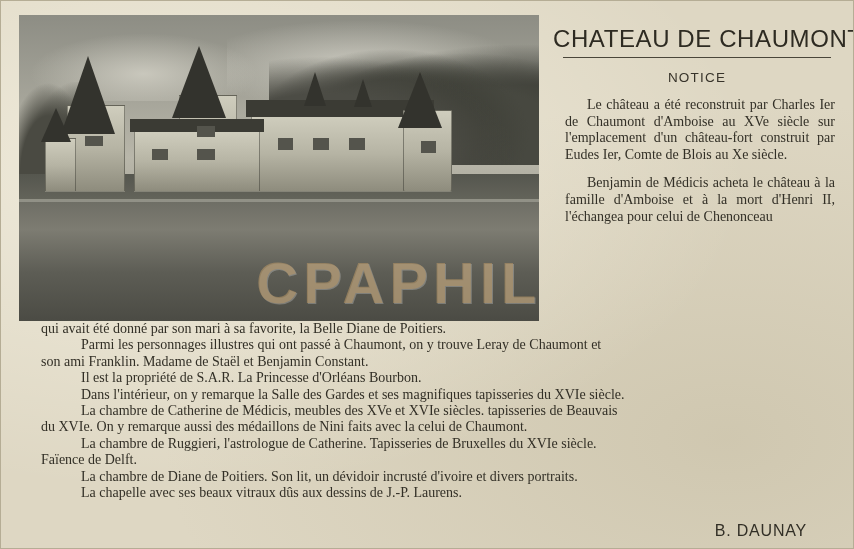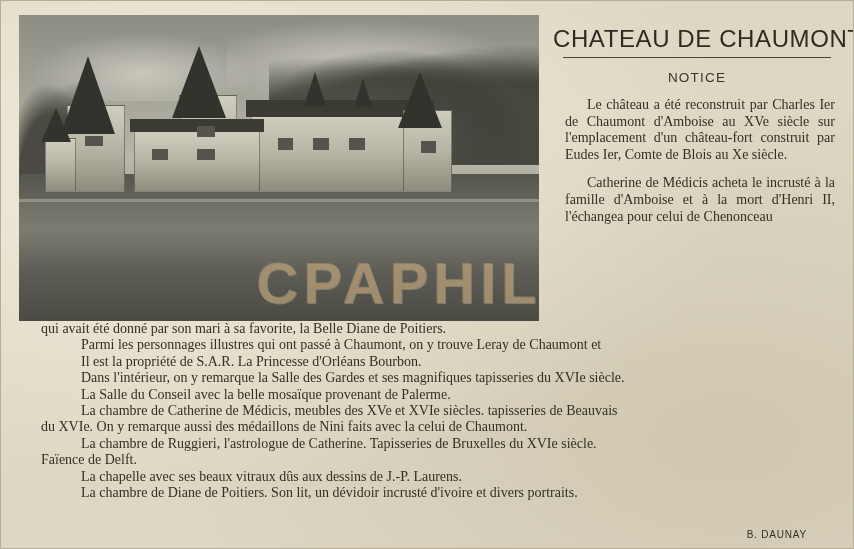--- a/index.html
+++ b/index.html
@@ -233,7 +233,7 @@
     <div id="title-rule"></div>
     <div id="notice-head">NOTICE</div>
     <p class="para">Le château a été reconstruit par Charles Ier de Chaumont d'Amboise au XVe siècle sur l'emplacement d'un château-fort construit par Eudes Ier, Comte de Blois au Xe siècle.</p>
-    <p class="para">Catherine de Médicis acheta le incrusté à la famille d'Amboise et à la mort d'Henri II, l'échangea pour celui de Chenonceau</p>
+    <p class="para">Benjamin de Médicis acheta le château à la famille d'Amboise et à la mort d'Henri II, l'échangea pour celui de Chenonceau</p>
   </div>
 
   <div id="bottom-text">

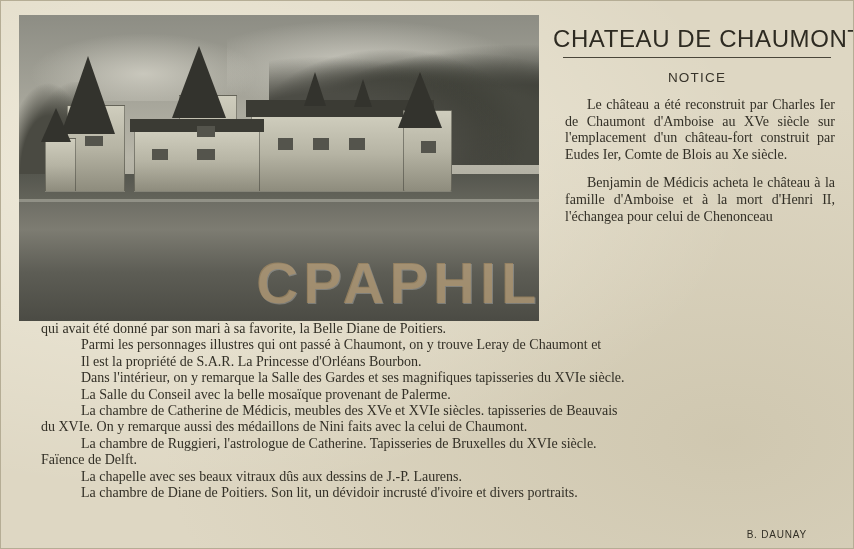--- a/index.html
+++ b/index.html
@@ -239,6 +239,7 @@
   <div id="bottom-text">
     <div class="line">qui avait été donné par son mari à sa favorite, la Belle Diane de Poitiers.</div>
     <div class="line indent">Parmi les personnages illustres qui ont passé à Chaumont, on y trouve Leray de Chaumont et</div>
+    <div class="line">son ami Franklin. Madame de Staël et Benjamin Constant.</div>
     <div class="line indent">Il est la propriété de S.A.R. La Princesse d'Orléans Bourbon.</div>
     <div class="line indent">Dans l'intérieur, on y remarque la Salle des Gardes et ses magnifiques tapisseries du XVIe siècle.</div>
     <div class="line indent">La Salle du Conseil avec la belle mosaïque provenant de Palerme.</div>

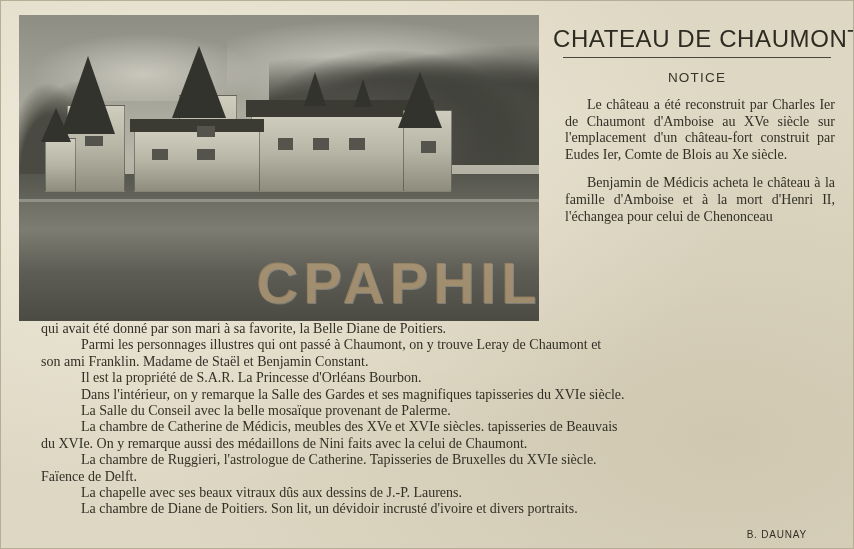--- a/index.html
+++ b/index.html
@@ -242,7 +242,6 @@
     <div class="line">son ami Franklin. Madame de Staël et Benjamin Constant.</div>
     <div class="line indent">Il est la propriété de S.A.R. La Princesse d'Orléans Bourbon.</div>
     <div class="line indent">Dans l'intérieur, on y remarque la Salle des Gardes et ses magnifiques tapisseries du XVIe siècle.</div>
-    <div class="line indent">La Salle du Conseil avec la belle mosaïque provenant de Palerme.</div>
     <div class="line indent">La chambre de Catherine de Médicis, meubles des XVe et XVIe siècles. tapisseries de Beauvais</div>
     <div class="line">du XVIe. On y remarque aussi des médaillons de Nini faits avec la celui de Chaumont.</div>
     <div class="line indent">La chambre de Ruggieri, l'astrologue de Catherine. Tapisseries de Bruxelles du XVIe siècle.</div>

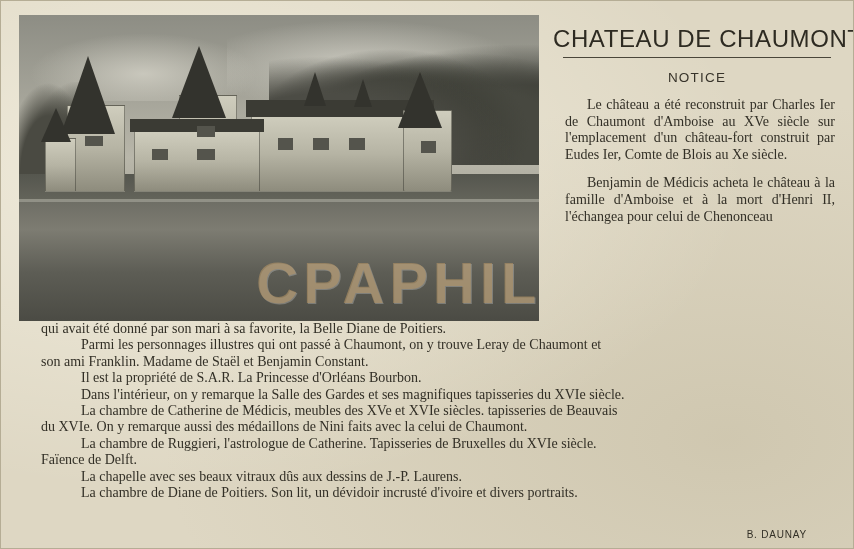--- a/index.html
+++ b/index.html
@@ -246,8 +246,8 @@
     <div class="line">du XVIe. On y remarque aussi des médaillons de Nini faits avec la celui de Chaumont.</div>
     <div class="line indent">La chambre de Ruggieri, l'astrologue de Catherine. Tapisseries de Bruxelles du XVIe siècle.</div>
     <div class="line">Faïence de Delft.</div>
+    <div class="line indent">La chambre de Diane de Poitiers. Son lit, un dévidoir incrusté d'ivoire et divers portraits.</div>
     <div class="line indent">La chapelle avec ses beaux vitraux dûs aux dessins de J.-P. Laurens.</div>
-    <div class="line indent">La chambre de Diane de Poitiers. Son lit, un dévidoir incrusté d'ivoire et divers portraits.</div>
   </div>
 
   <div id="signature">B. DAUNAY</div>

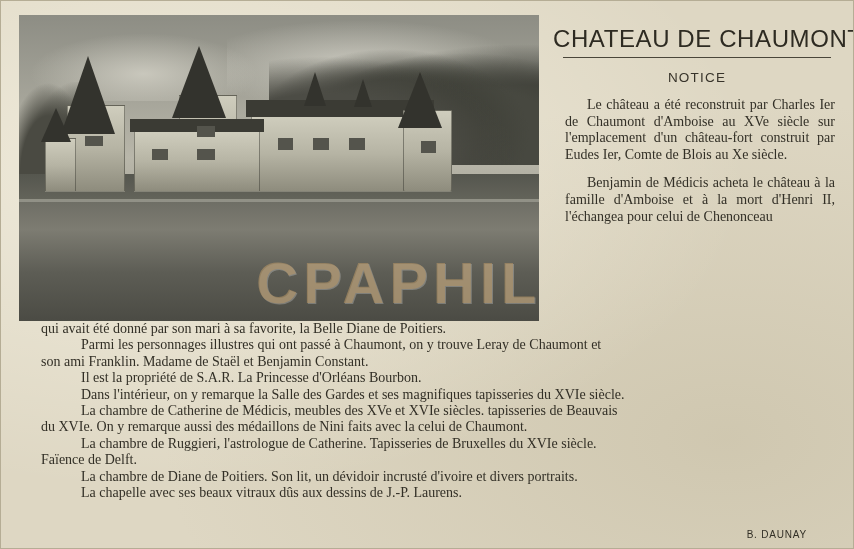--- a/index.html
+++ b/index.html
@@ -172,7 +172,7 @@
     right: 46px;
     bottom: 8px;
     font-family: "Liberation Sans", sans-serif;
-    font-size: 10px;
+    font-size: 16px;
     letter-spacing: 0.8px;
     color: #322f26;
   }

